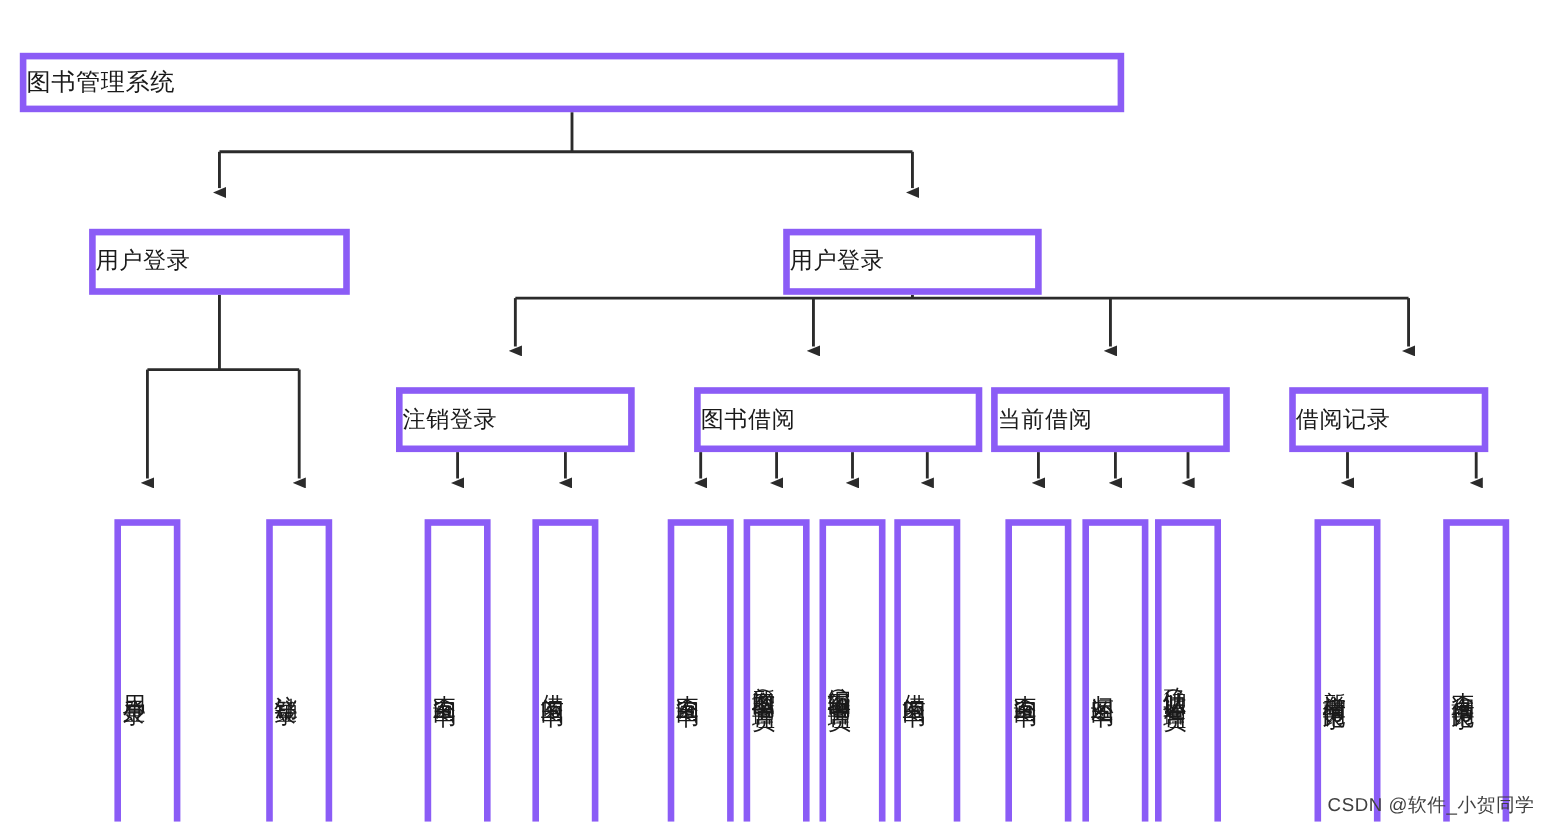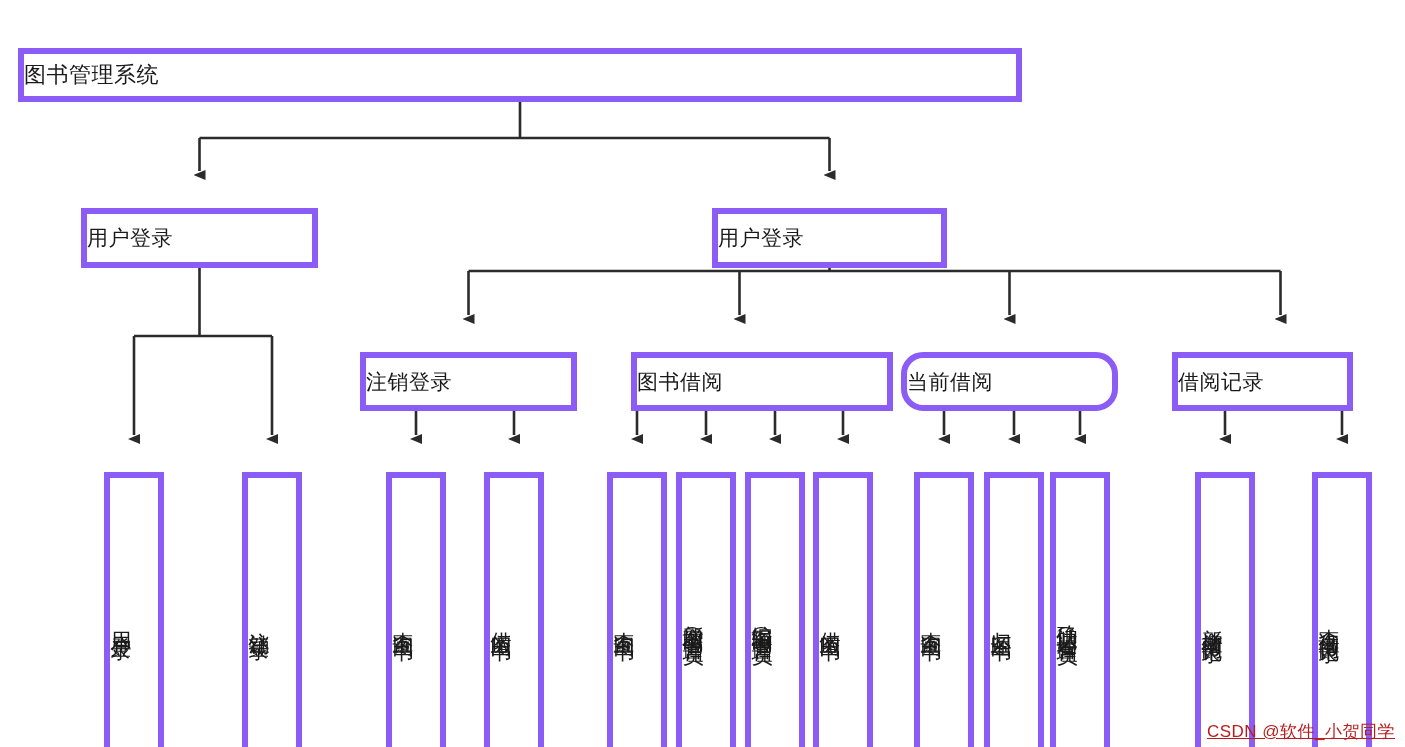--- a/index.html
+++ b/index.html
@@ -129,7 +129,7 @@
       <div class="node h" style="left: 631px; top: 316px; width: 262px; height: 59px;">
         <span>图书借阅</span>
       </div>
-      <div class="node h" style="left: 901px; top: 316px; width: 217px; height: 59px; border-radius: 22px;">
+      <div class="node h" style="left: 901px; top: 316px; width: 217px; height: 59px;">
         <span>当前借阅</span>
       </div>
       <div class="node h" style="left: 1172px; top: 316px; width: 181px; height: 59px;">

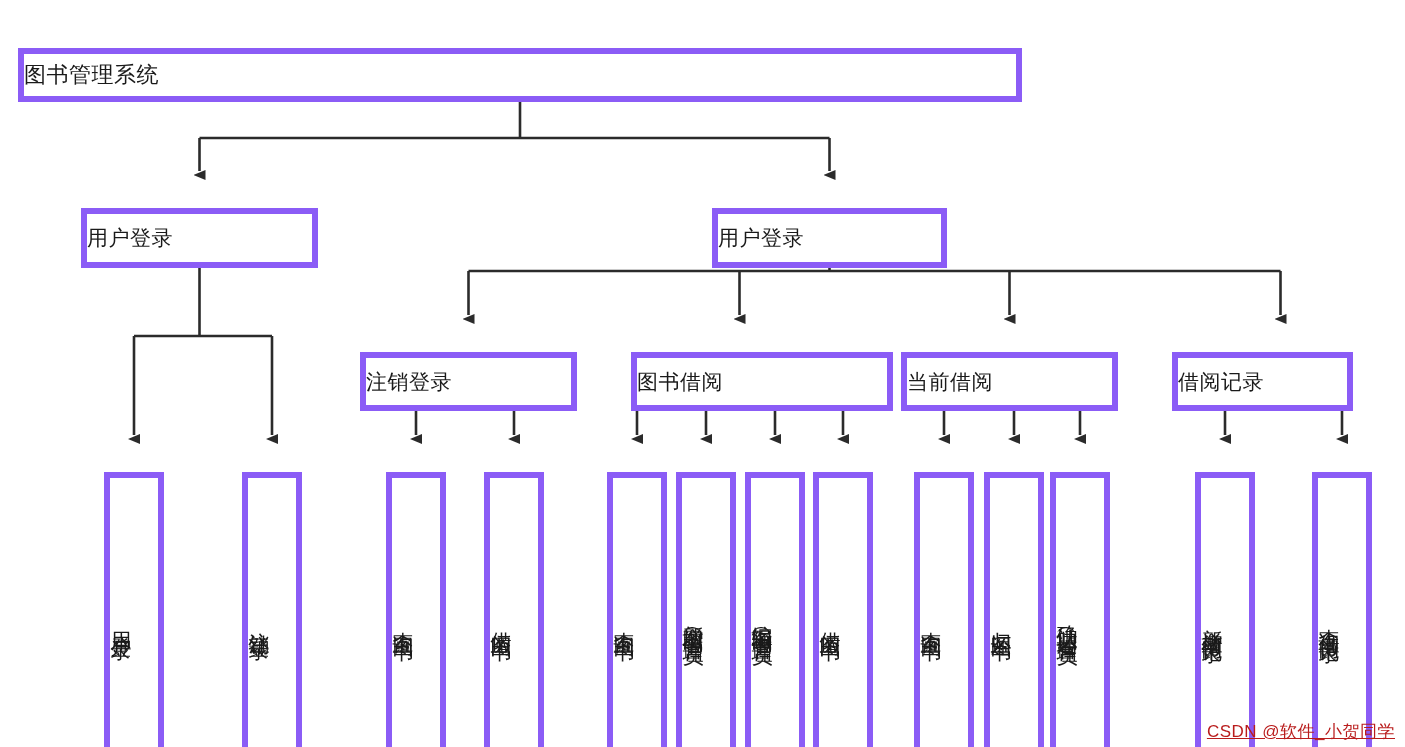--- a/index.html
+++ b/index.html
@@ -60,10 +60,9 @@
     right: 10px;
     bottom: 4px;
     font-size: 17px;
-    color: #b91c1c;
+    color: #404040;
     white-space: nowrap;
     letter-spacing: 0.5px;
-    text-decoration: underline;
   }
 </style>
 </head>

